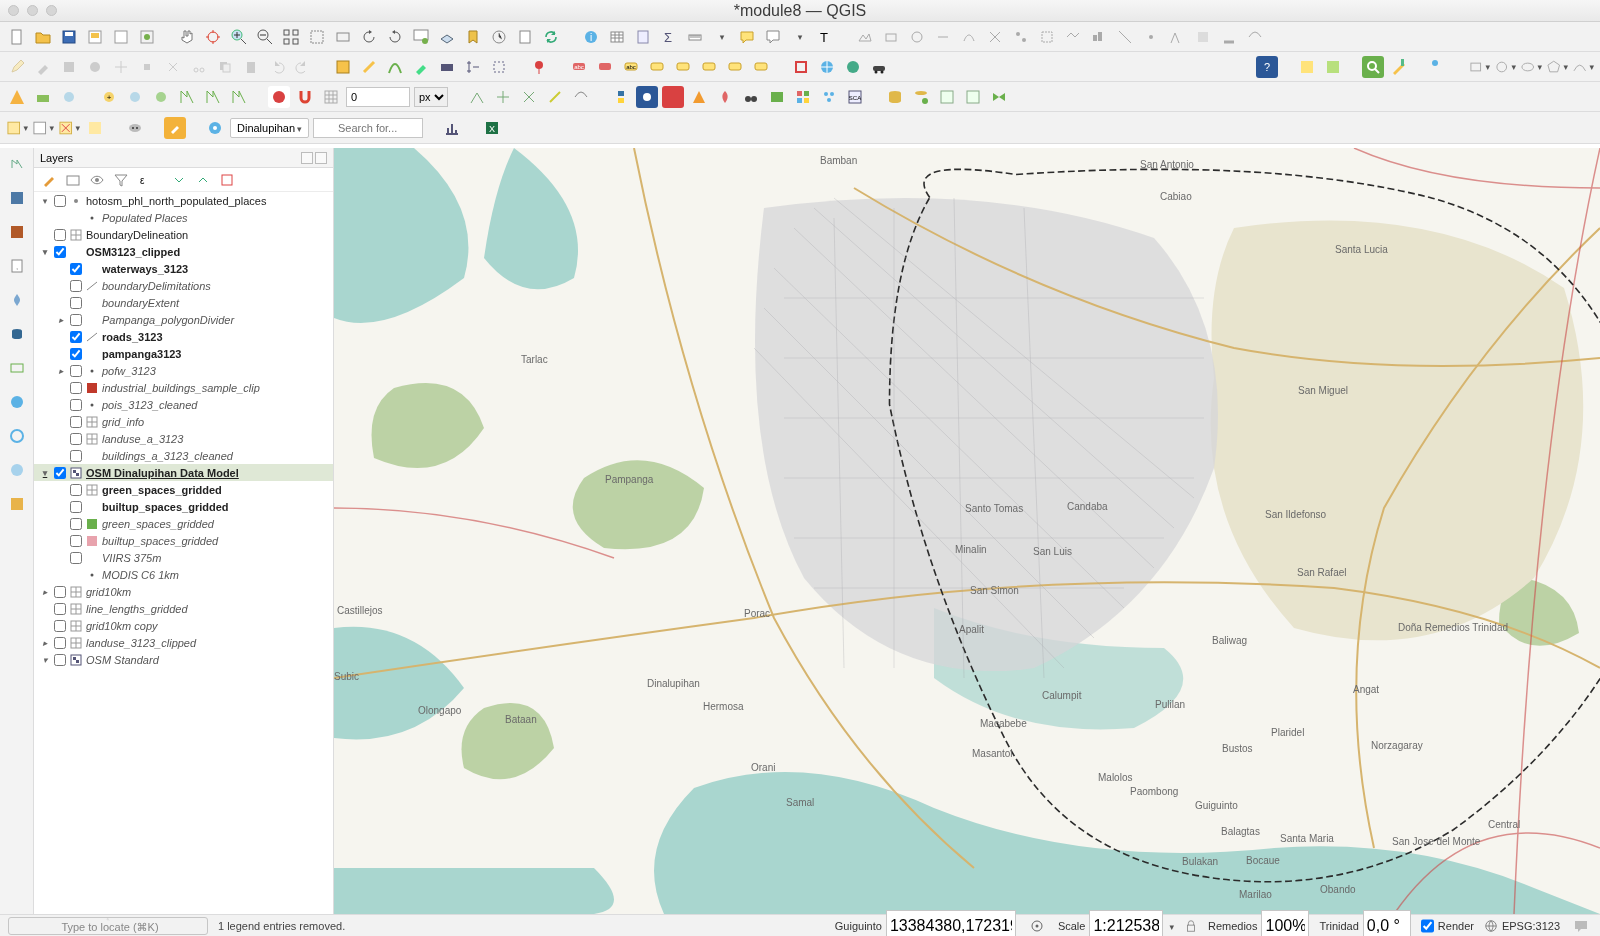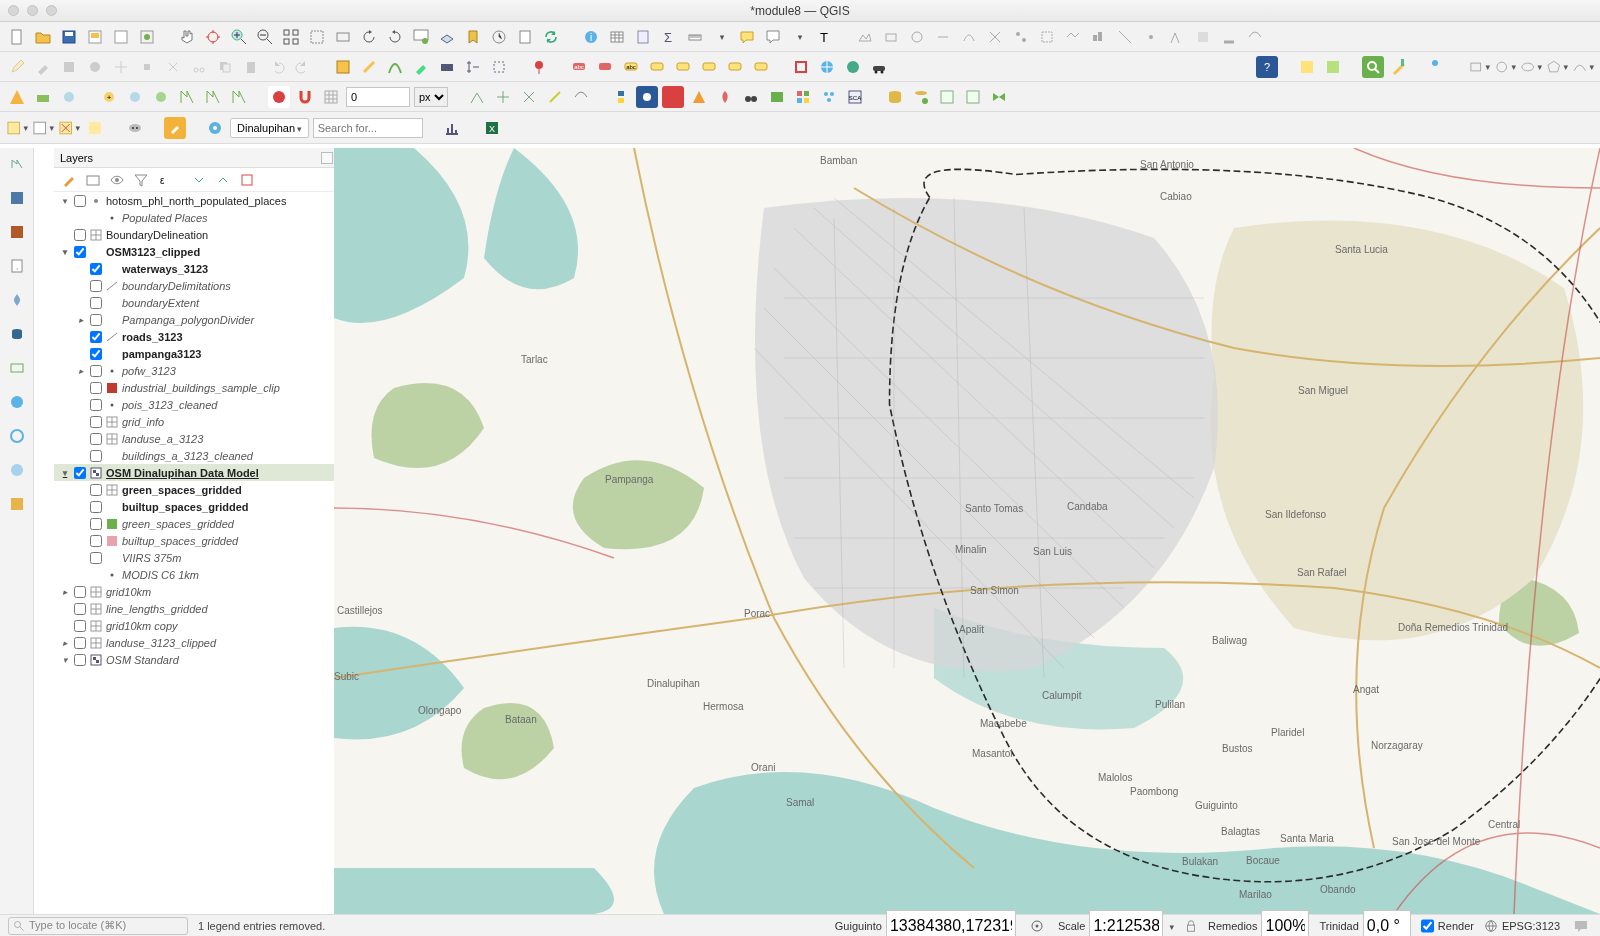--- a/index.html
+++ b/index.html
@@ -9,7 +9,7 @@
 .titlebar { height: 22px; background: linear-gradient(#f6f6f6,#e9e9e9); display:flex; align-items:center; justify-content:center; position:relative; border-bottom:1px solid #d0d0d0;}
 .titlebar .dots { position:absolute; left:8px; display:flex; gap:8px;}
 .dot { width:11px; height:11px; border-radius:50%; background:#d6d6d6; border:1px solid #c4c4c4;}
-.titlebar .title { font-size:12px; color:#3b3b3b;}
+.titlebar .title { font-size:16px; color:#3b3b3b;}
 
 
 .toolbar { height:30px; background:#f2f2f2; border-bottom:1px solid #dcdcdd; display:flex; align-items:center; padding:0 6px; gap:4px;}

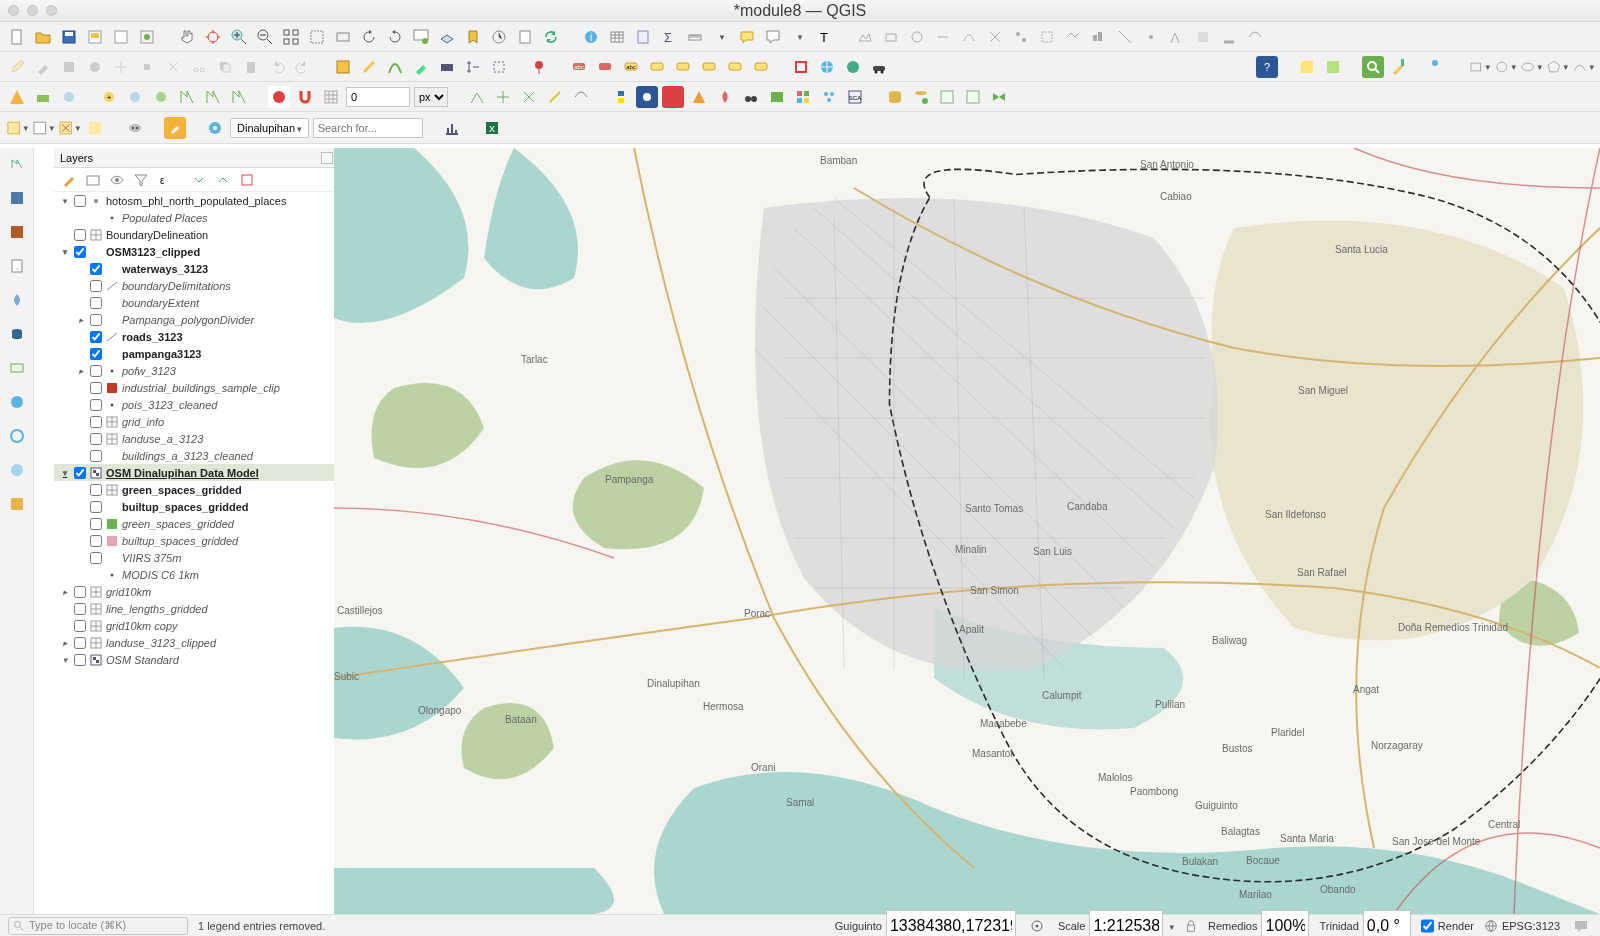--- a/index.html
+++ b/index.html
@@ -62,7 +62,7 @@
 select.unit{height:20px; font-size:11px; border:1px solid #c6c6c6;}
 
 .country-btn{height:20px; border:1px solid #c6c6c6; background:#fff; font-size:11px; padding:0 6px; border-radius:2px;}
-.search-for{width:110px;}
+.search-for{width:110px;text-align:center;}
 
 </style>
 </head>

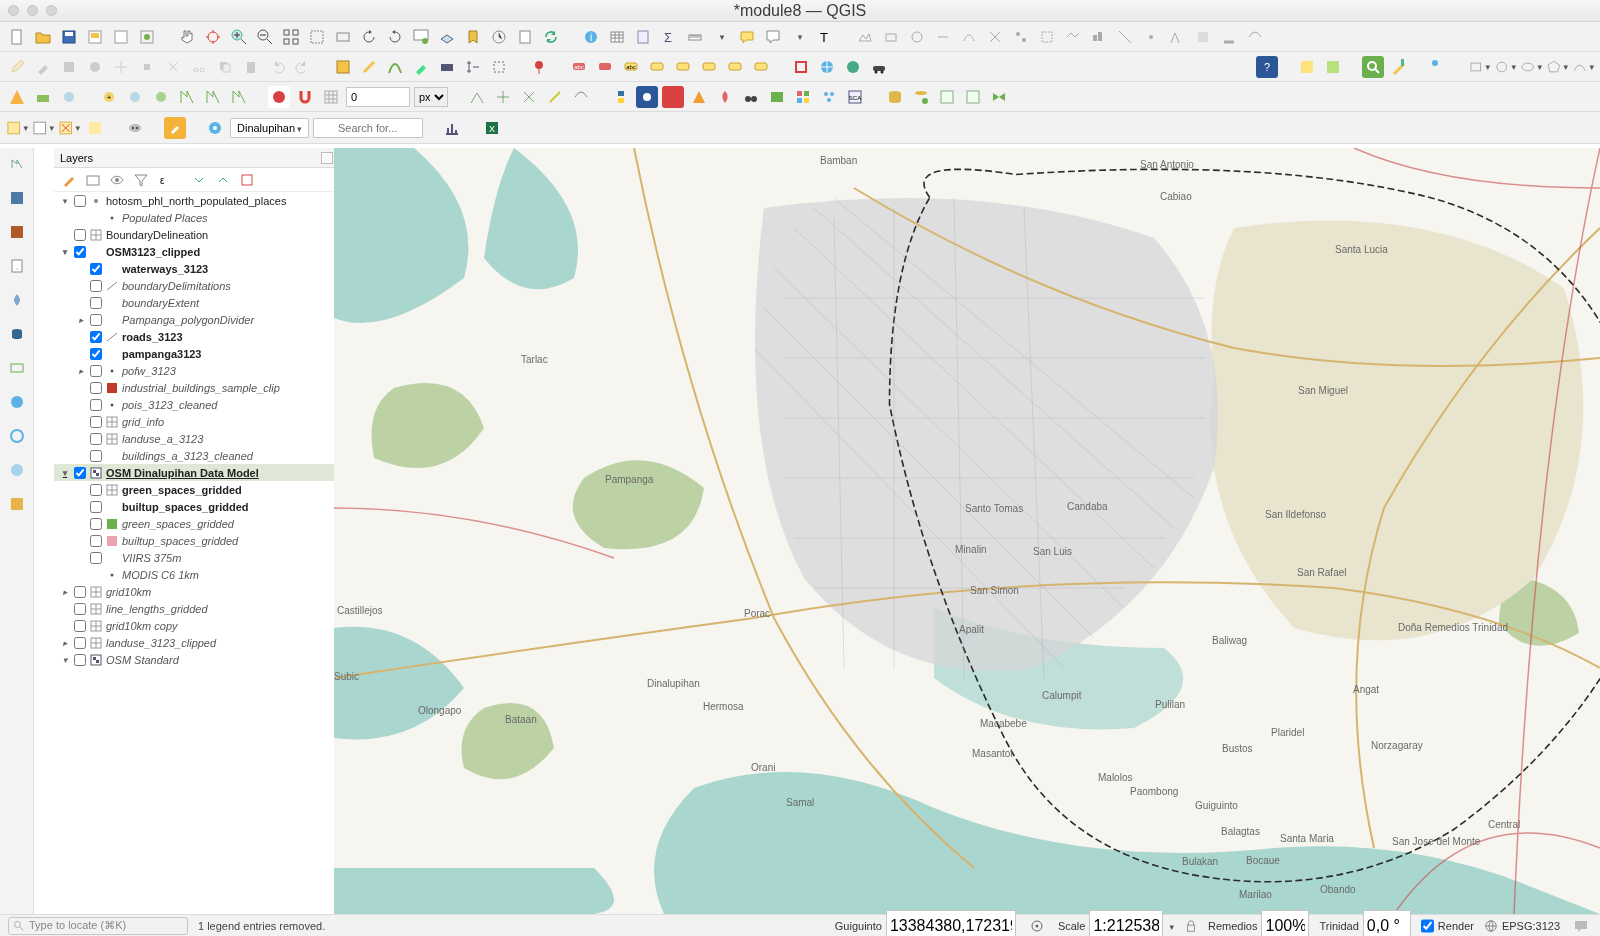--- a/index.html
+++ b/index.html
@@ -26,7 +26,7 @@
 .leftstrip .tbtn{width:24px;height:24px;}
 
 
-.panel { position:absolute; left:34px; top:0; bottom:0; width:300px; border-right:1px solid #dcdcdd; background:#fff; display:flex; flex-direction:column;margin-left:20px;}
+.panel { position:absolute; left:34px; top:0; bottom:0; width:300px; border-right:1px solid #dcdcdd; background:#fff; display:flex; flex-direction:column;}
 .panel-header{height:20px; background:#f4f4f4; border-bottom:1px solid #dcdcdd; font-size:11px; padding:2px 6px; display:flex; align-items:center; justify-content:space-between;}
 .panel-header .hbtns{display:flex; gap:2px;}
 .panel-header .hbtn{width:12px;height:12px;border:1px solid #bcbcbc;background:#f9f9f9;}

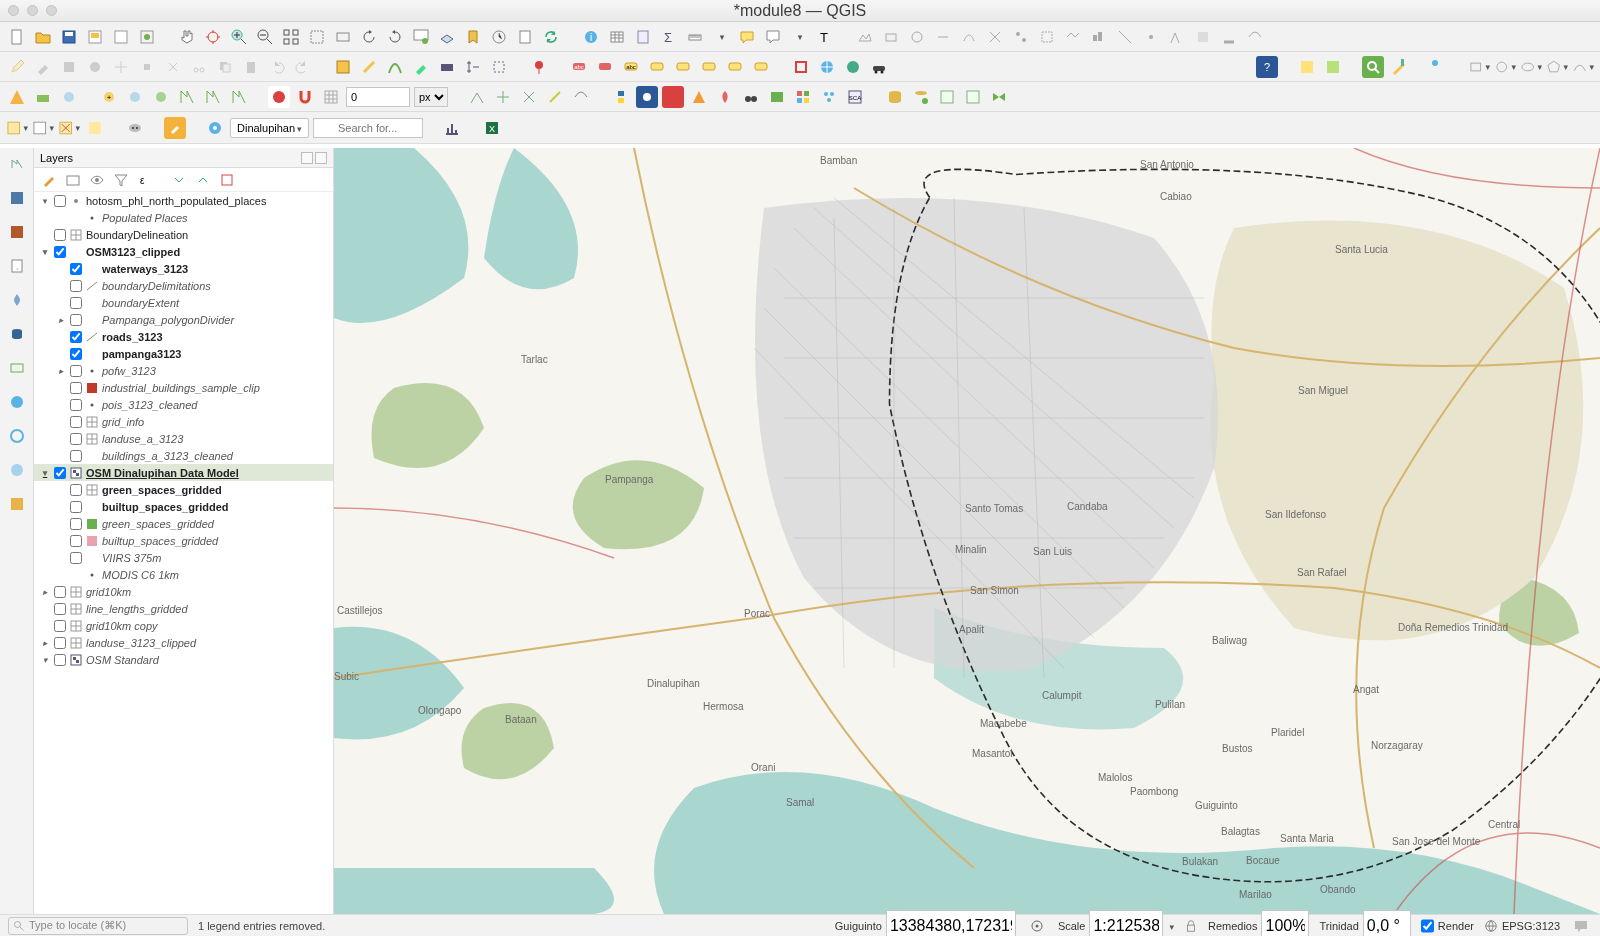--- a/index.html
+++ b/index.html
@@ -49,7 +49,7 @@
 
 
 .statusbar{position:absolute; left:0; right:0; bottom:0; height:22px; background:#f2f2f2; border-top:1px solid #dcdcdd; display:flex; align-items:center; font-size:11px; color:#333; gap:10px; padding:0 8px;}
-.statusbar .locate{border:1px solid #c6c6c6; border-radius:3px; height:18px; width:180px; display:flex; align-items:center; padding:0 4px; color:#888;}
+.statusbar .locate{border:1px solid #c6c6c6; border-radius:3px; height:18px; width:200px; display:flex; align-items:center; padding:0 4px; color:#888;flex-direction:column;}
 .statusbar .legendmsg{color:#444;}
 .statusbar .spacer{flex:1;}
 .statusbar .field{display:flex; align-items:center; gap:4px;}

